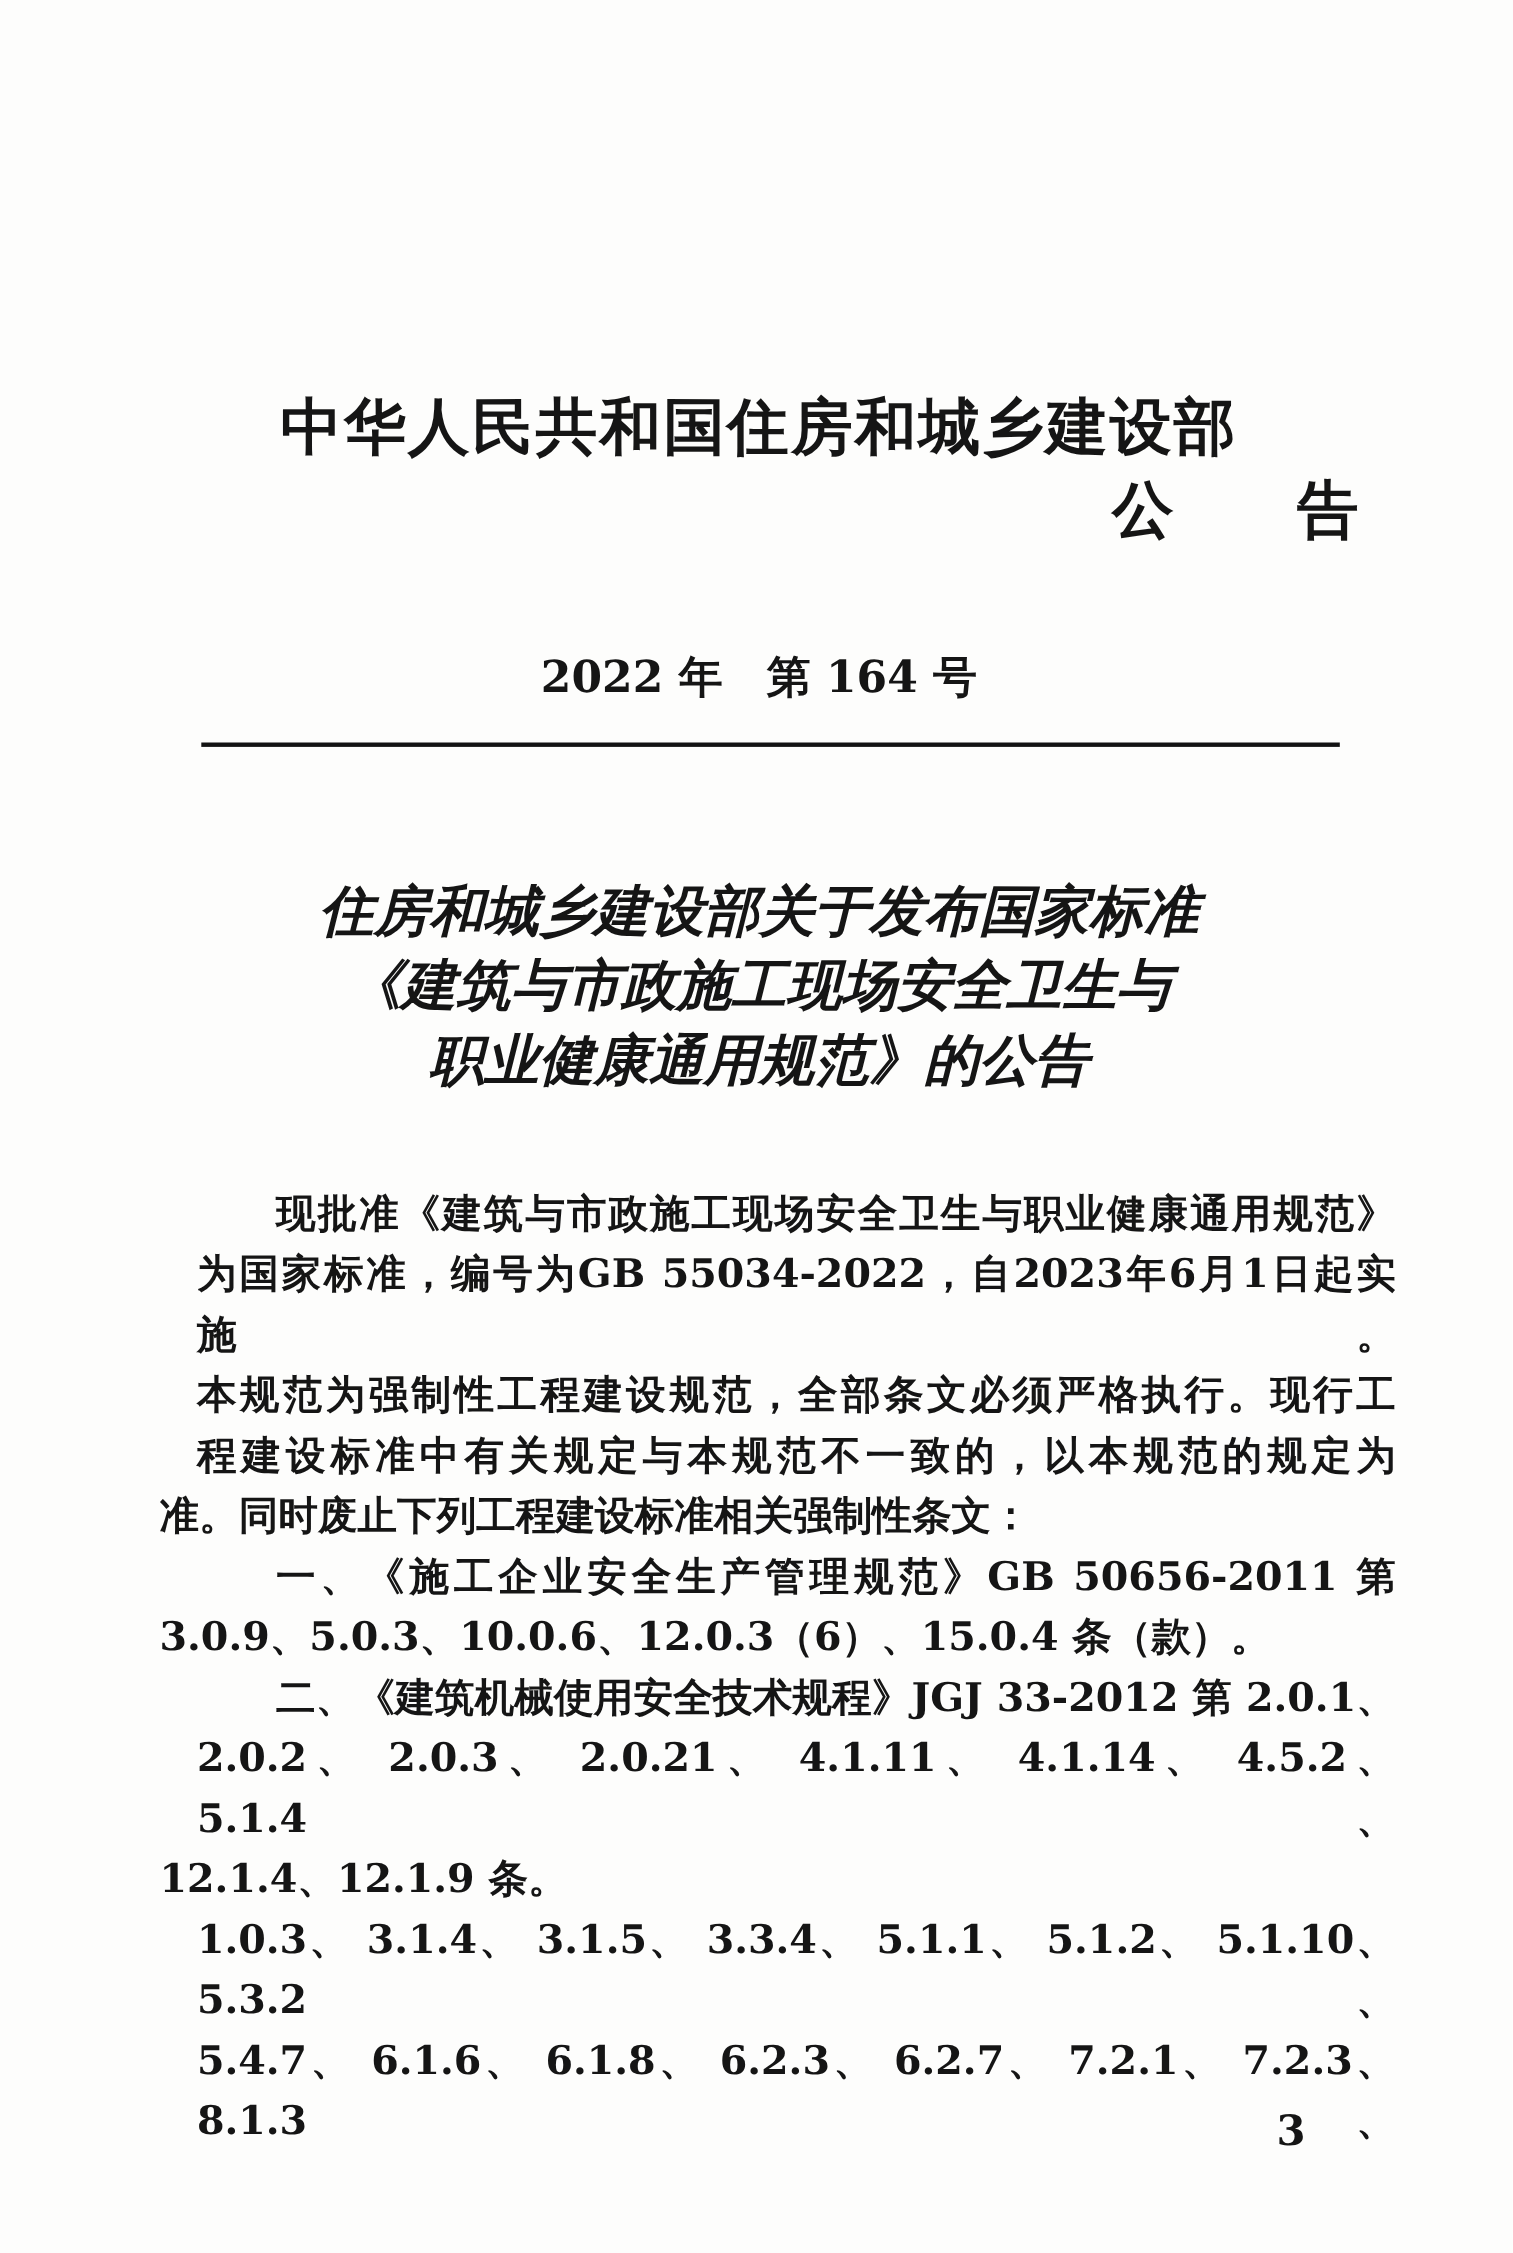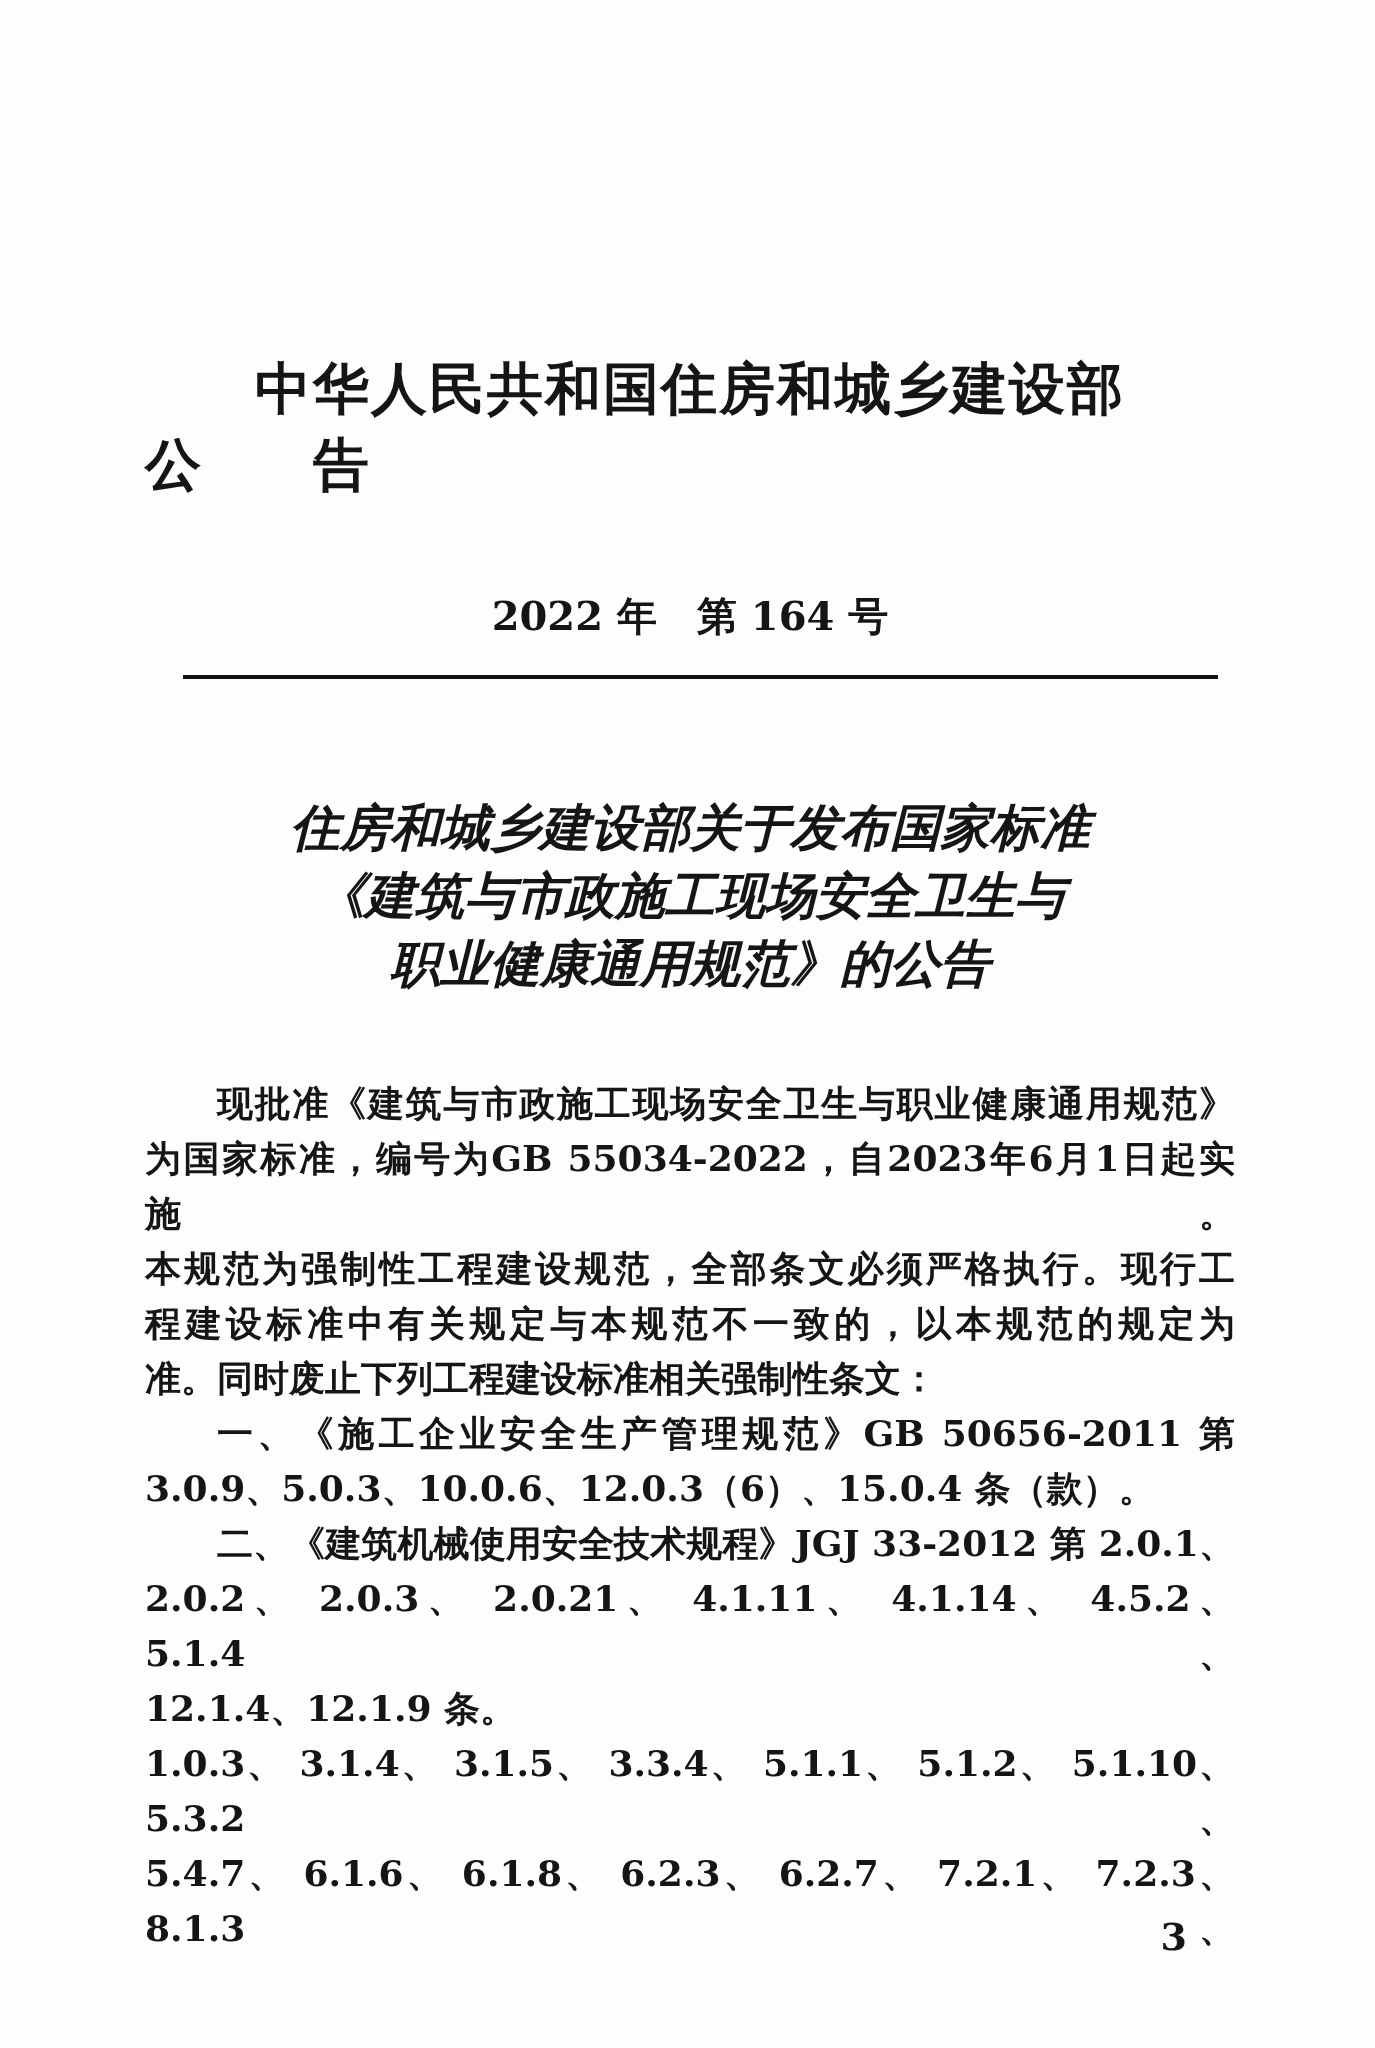--- a/index.html
+++ b/index.html
@@ -36,7 +36,7 @@
   }
   .notice-type {
     top: 434px;
-    text-align: left;
+    text-align: right;
     font-size: 56px;
     font-weight: 900;
     line-height: 1.1;

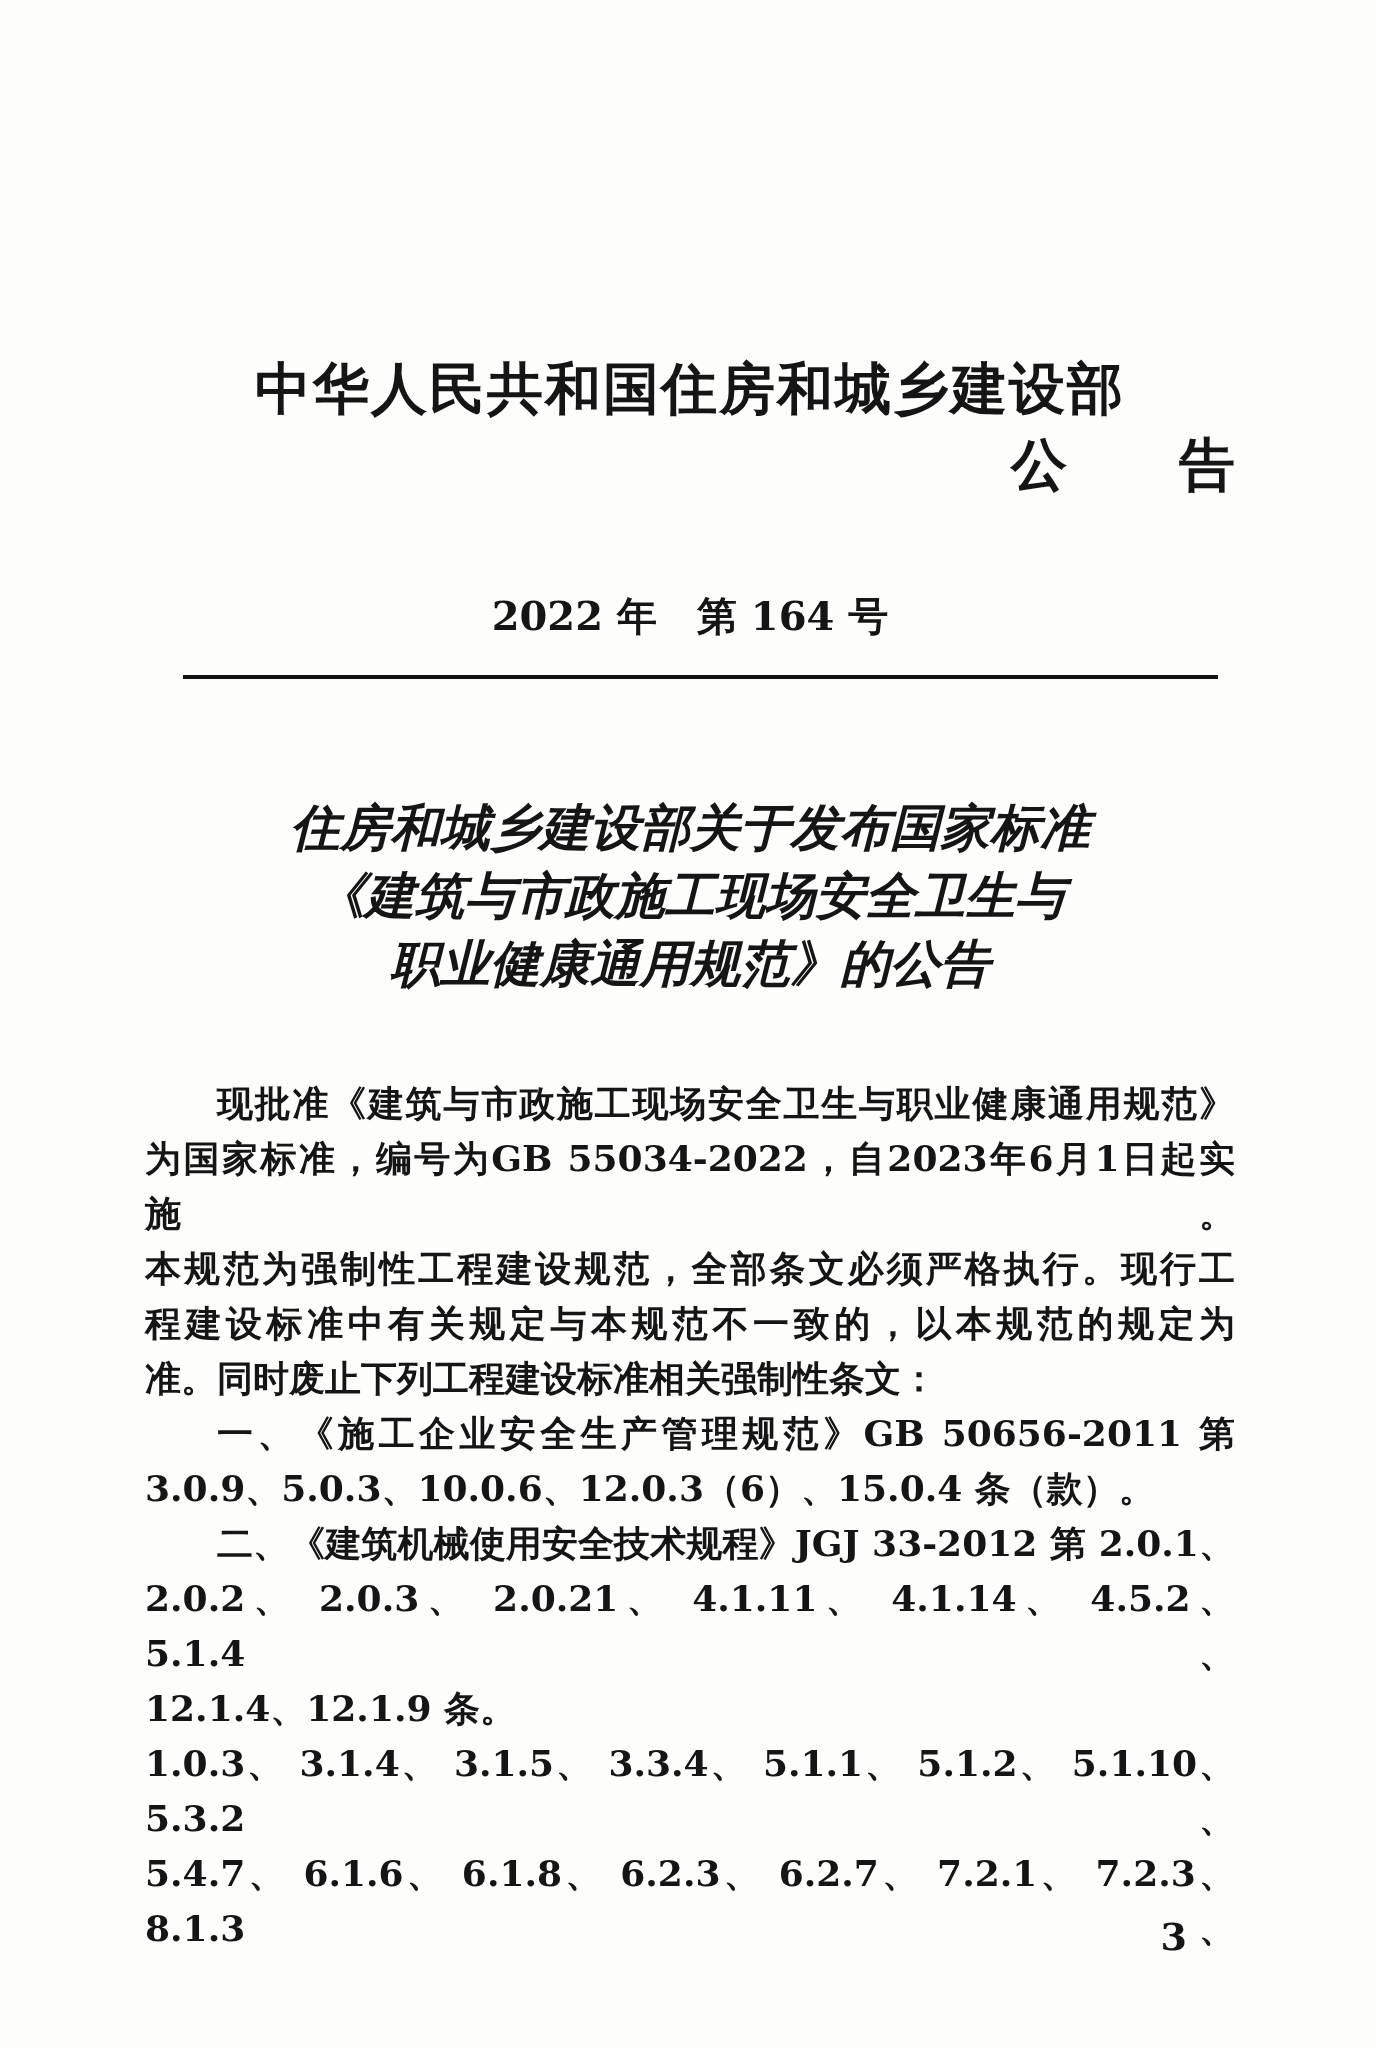--- a/index.html
+++ b/index.html
@@ -81,6 +81,7 @@
   .just {
     text-align: justify;
     text-align-last: justify;
+    margin-left: 34px;
   }
   .page-number {
     top: 1914px;

